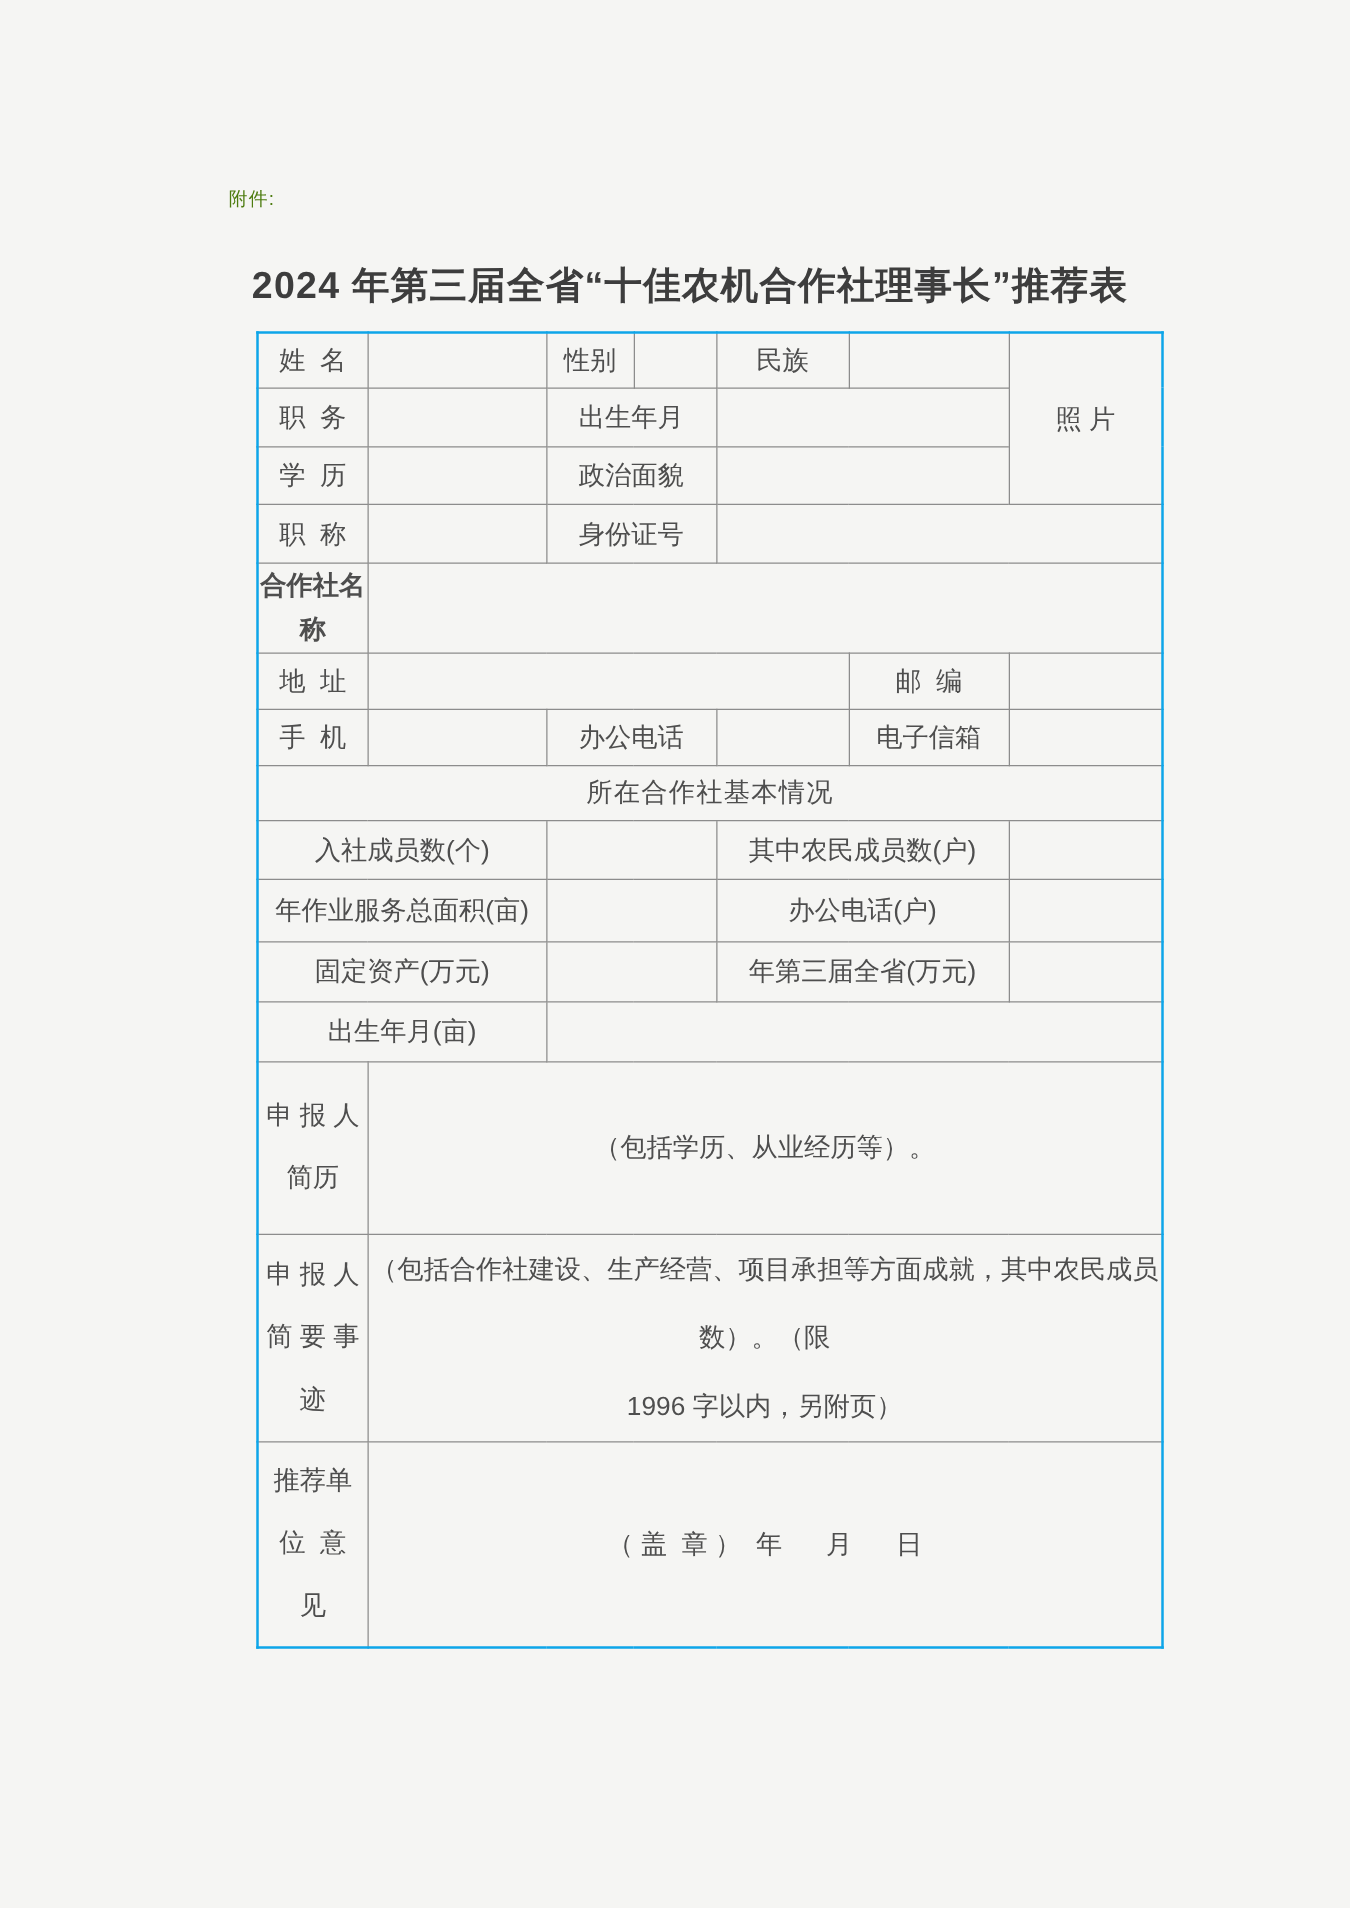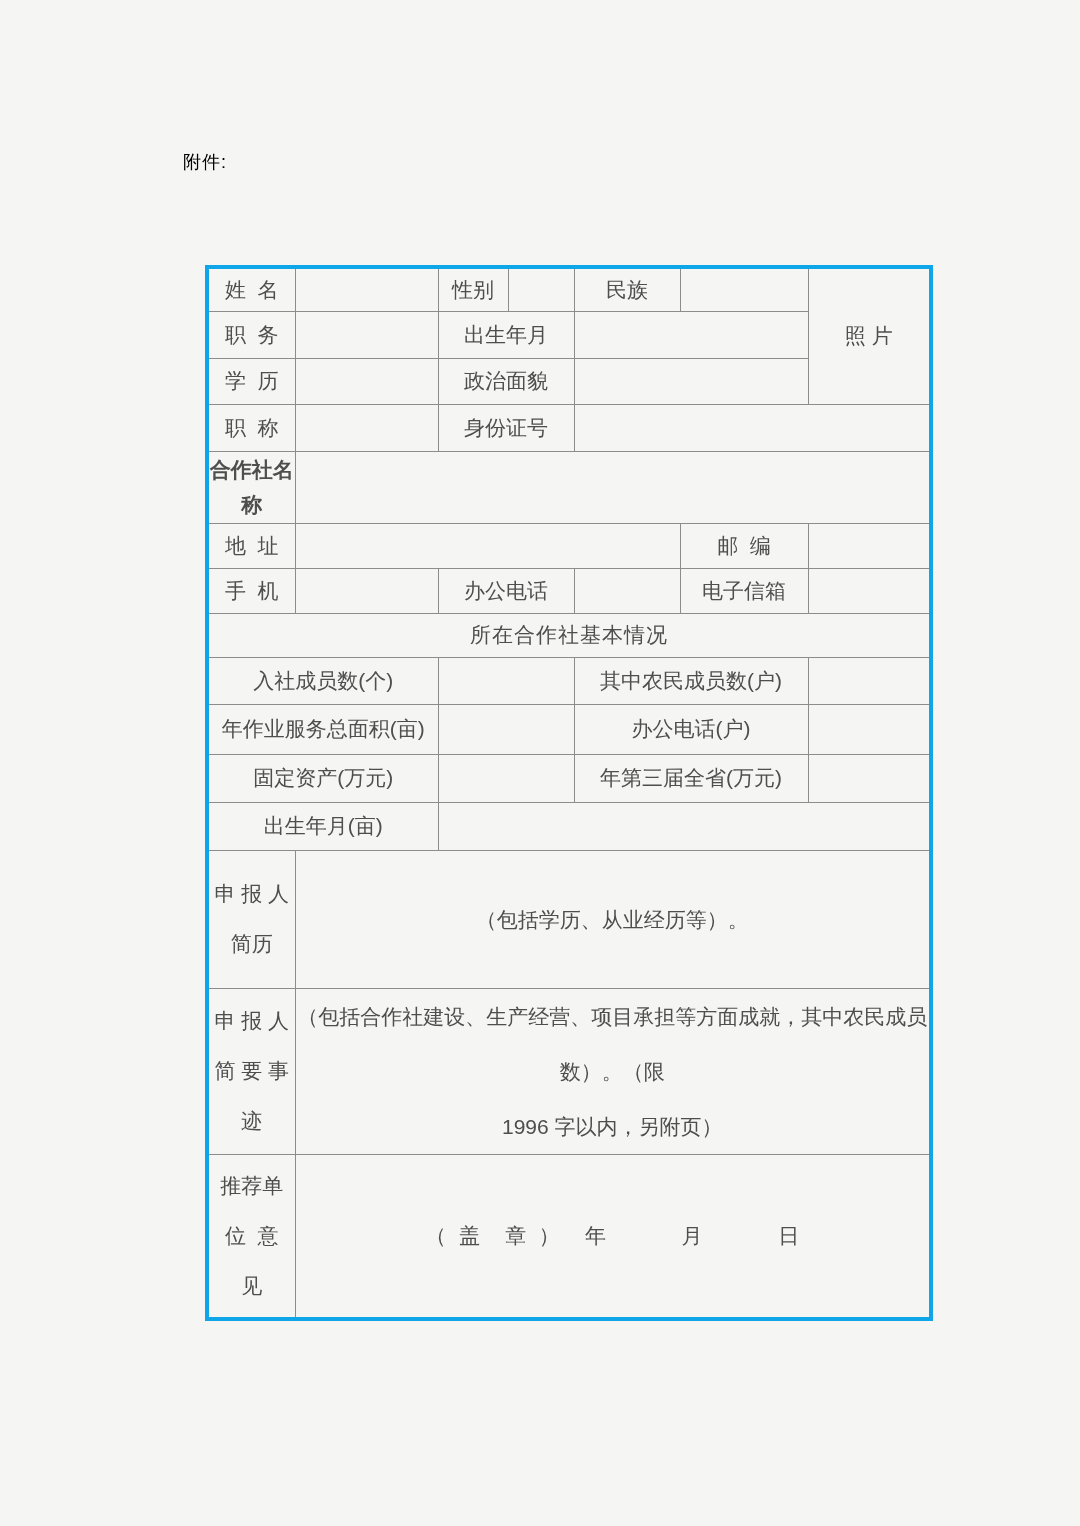--- a/index.html
+++ b/index.html
@@ -20,8 +20,8 @@
     position: absolute;
     left: 183px;
     top: 150px;
-    font-size: 18px;
-    color: #000000;
+    font-size: 15px;
+    color: #4d7c0f;
     letter-spacing: 1px;
   }
   .doc-title {

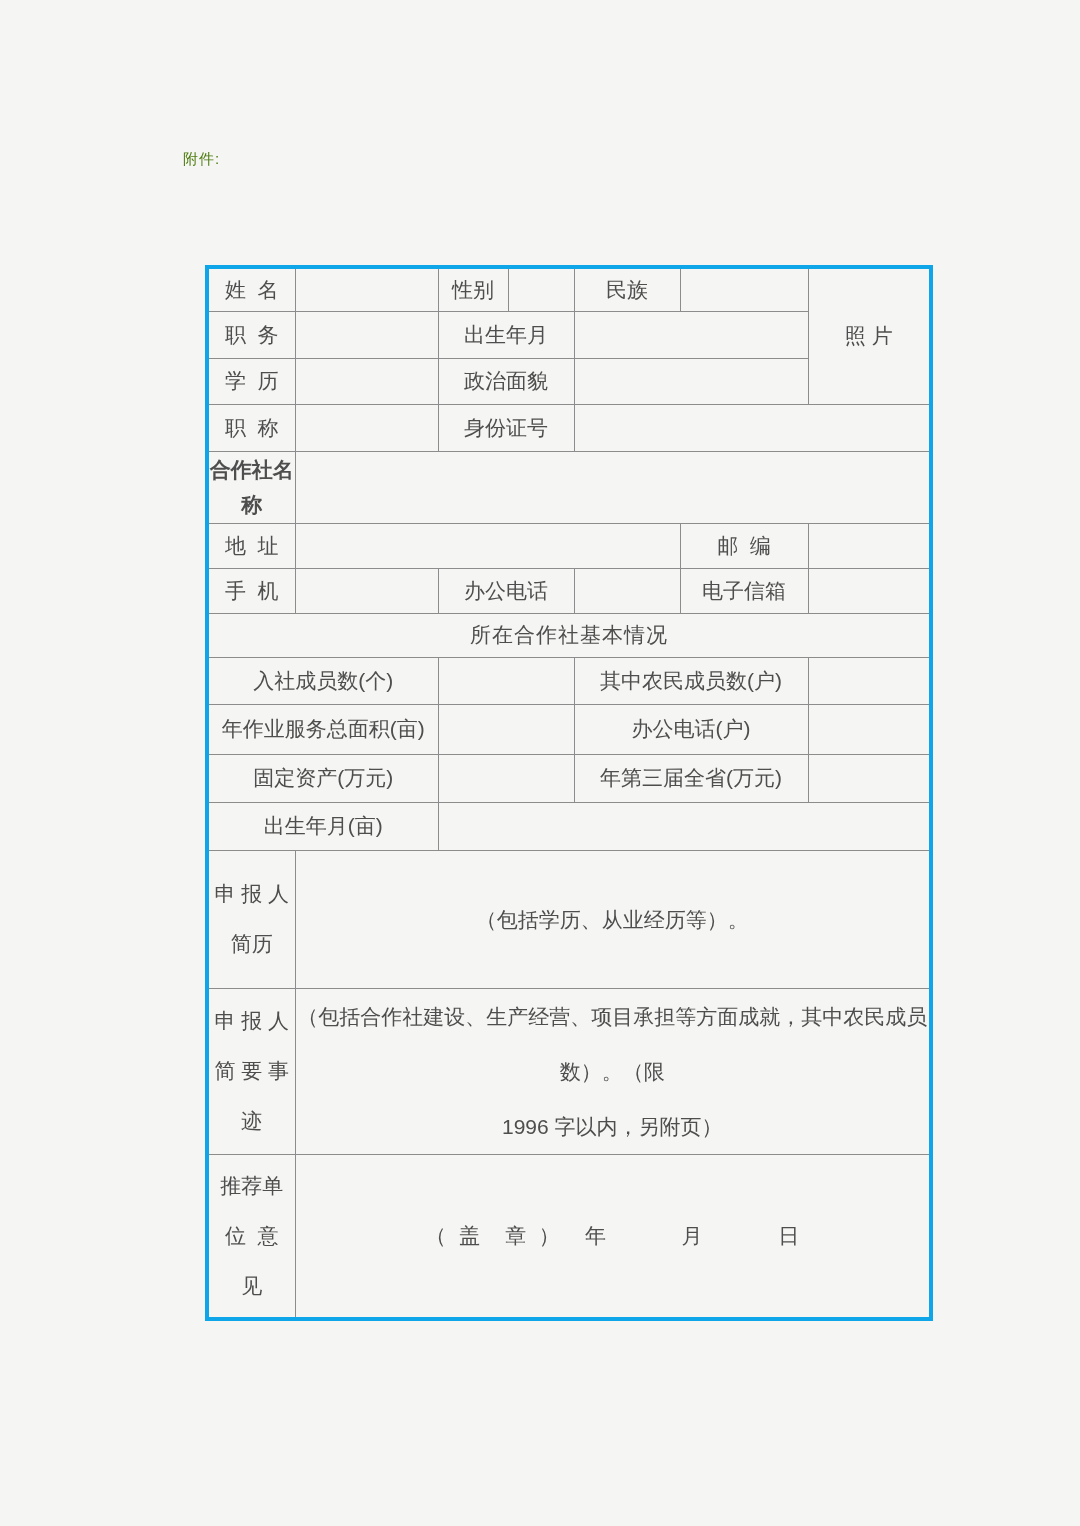--- a/index.html
+++ b/index.html
@@ -85,6 +85,7 @@
 
   <div class="attachment t">附件:</div>
 
+  <div class="doc-title t">2024 年第三届全省“十佳农机合作社理事长”推荐表</div>
 
   <table class="form">
     <colgroup>

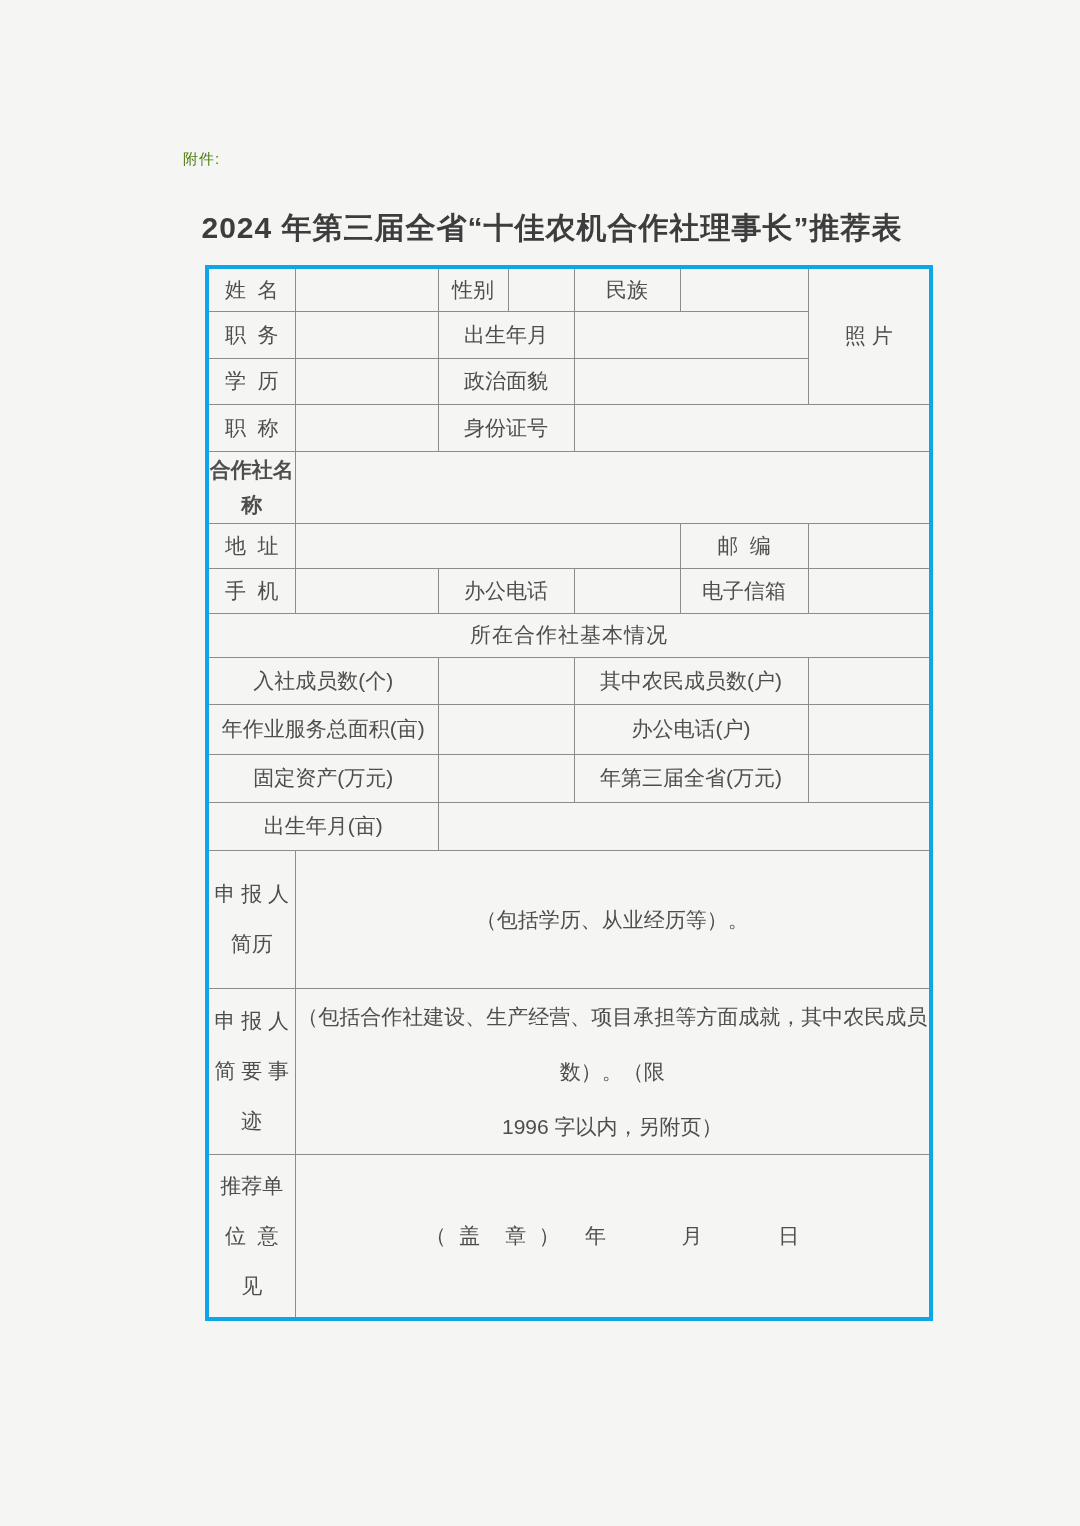--- a/index.html
+++ b/index.html
@@ -43,7 +43,7 @@
     width: 724px;
     border-collapse: collapse;
     table-layout: fixed;
-    border: 4px solid #0ea5e9;
+    border: 2px solid #0ea5e9;
   }
   table.form td {
     border: 1px solid #8c8c8c;

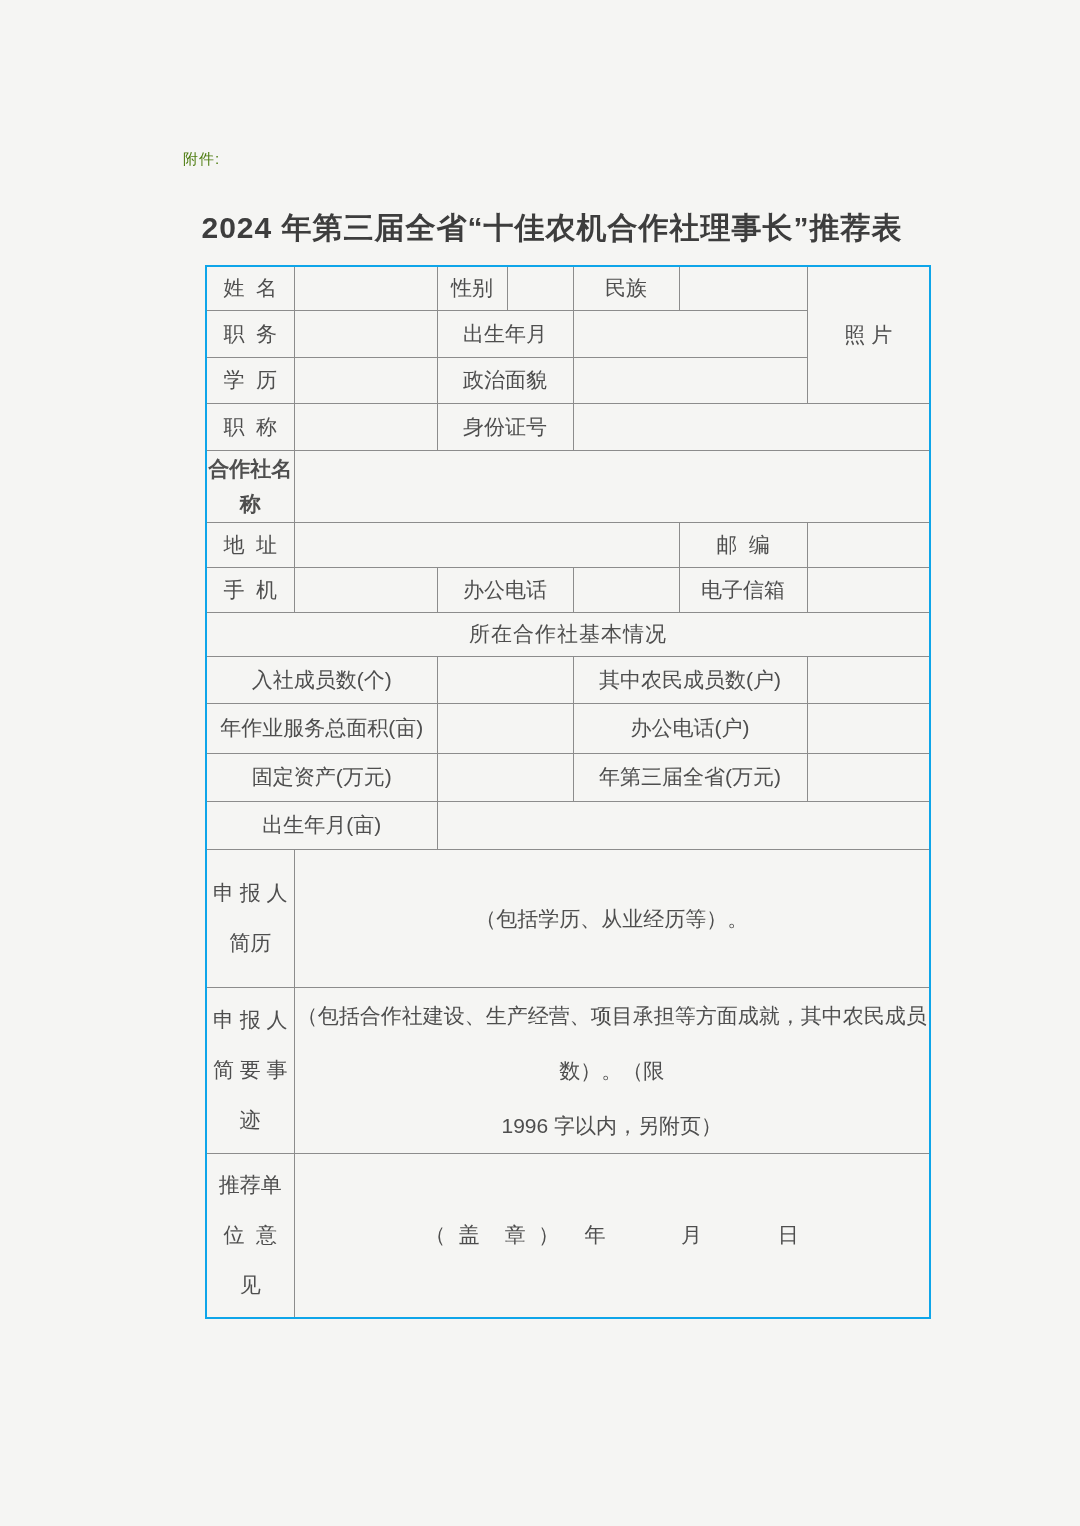--- a/index.html
+++ b/index.html
@@ -74,7 +74,6 @@
     text-align: right;
     vertical-align: bottom;
     padding: 0 22px 10px 0;
-    font-family: Liberation Mono, monospace;
   }
   td.section-hd { font-size: 21px; letter-spacing: 1px; }
 </style>

